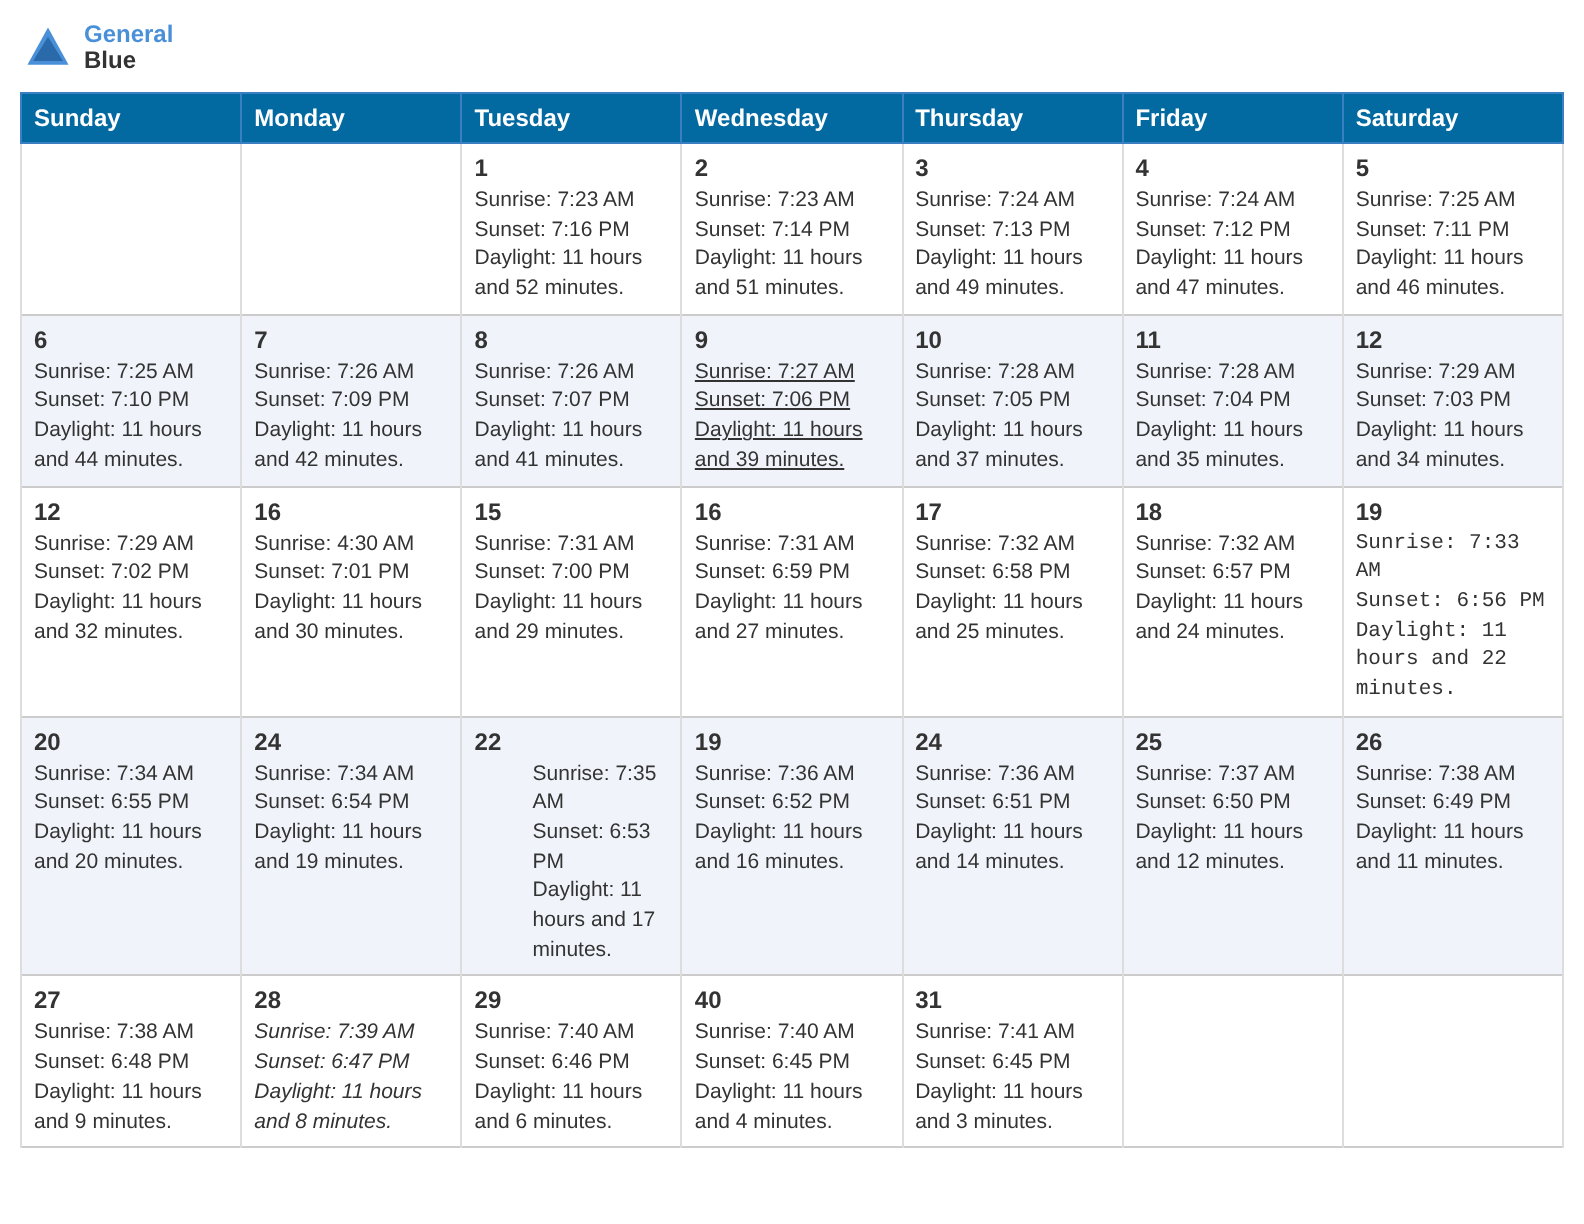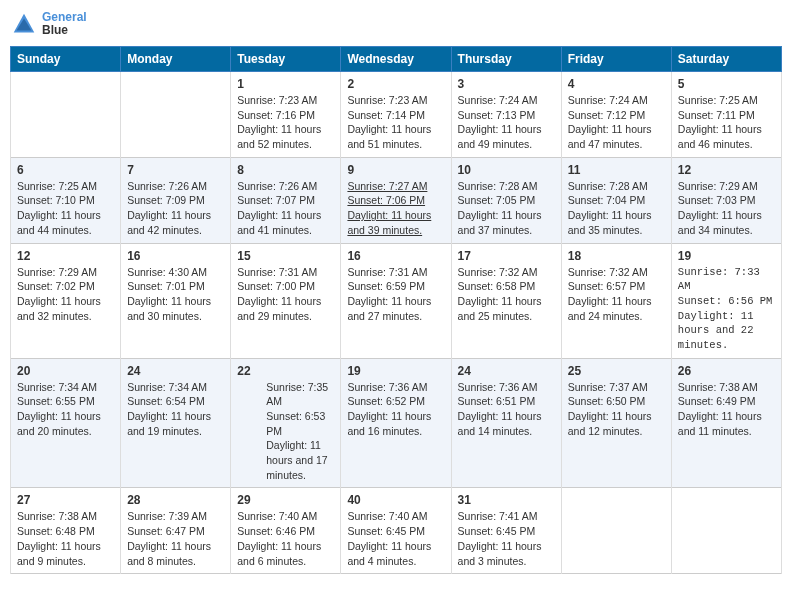--- a/index.html
+++ b/index.html
@@ -296,7 +296,7 @@
         </td>
         <td>
           <span class="day-num">28</span>
-          <div class="cell-info" style="white-space: pre-line;">Sunrise: 7:39 AM
+          <div class="cell-info" style="white-space: pre-line; font-style: italic;">Sunrise: 7:39 AM
 Sunset: 6:47 PM
 Daylight: 11 hours and 8 minutes.</div>
         </td>

